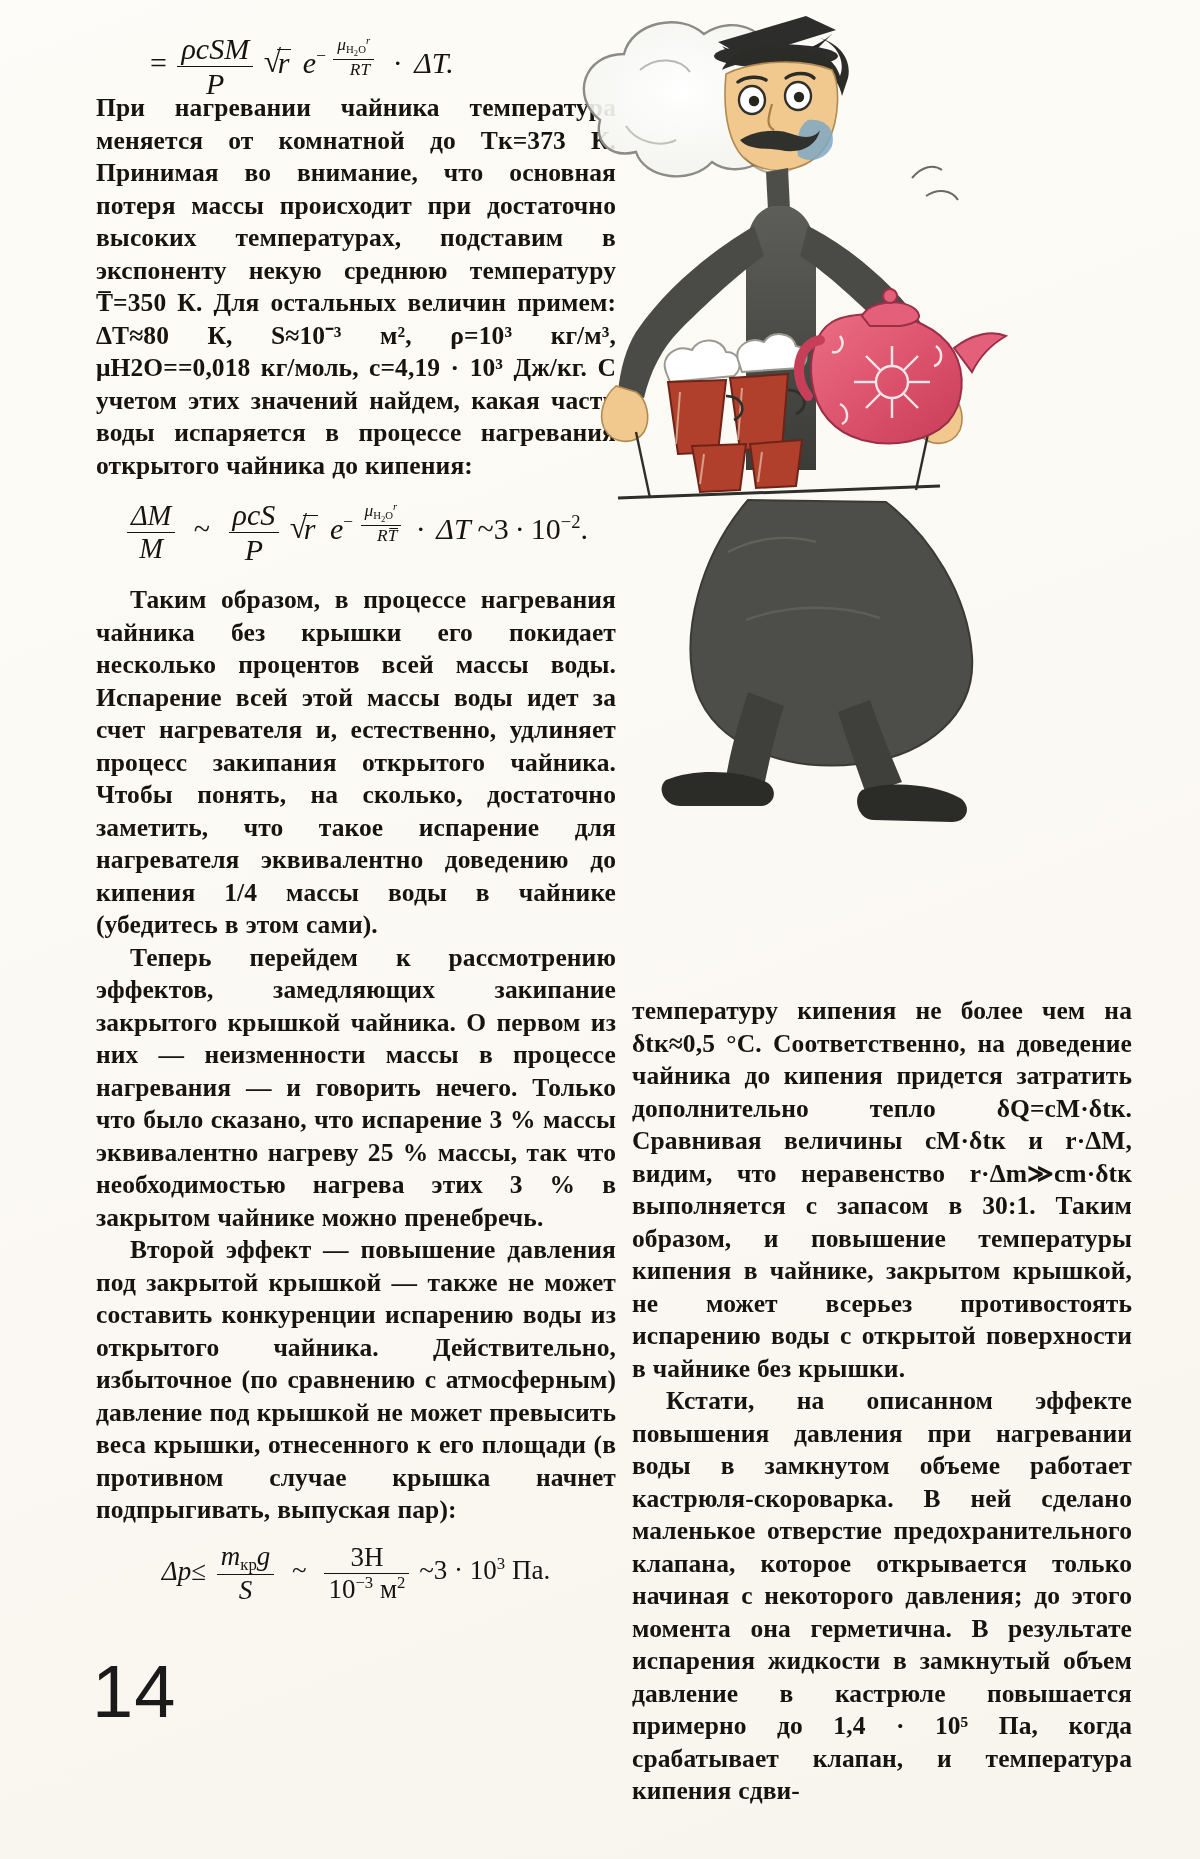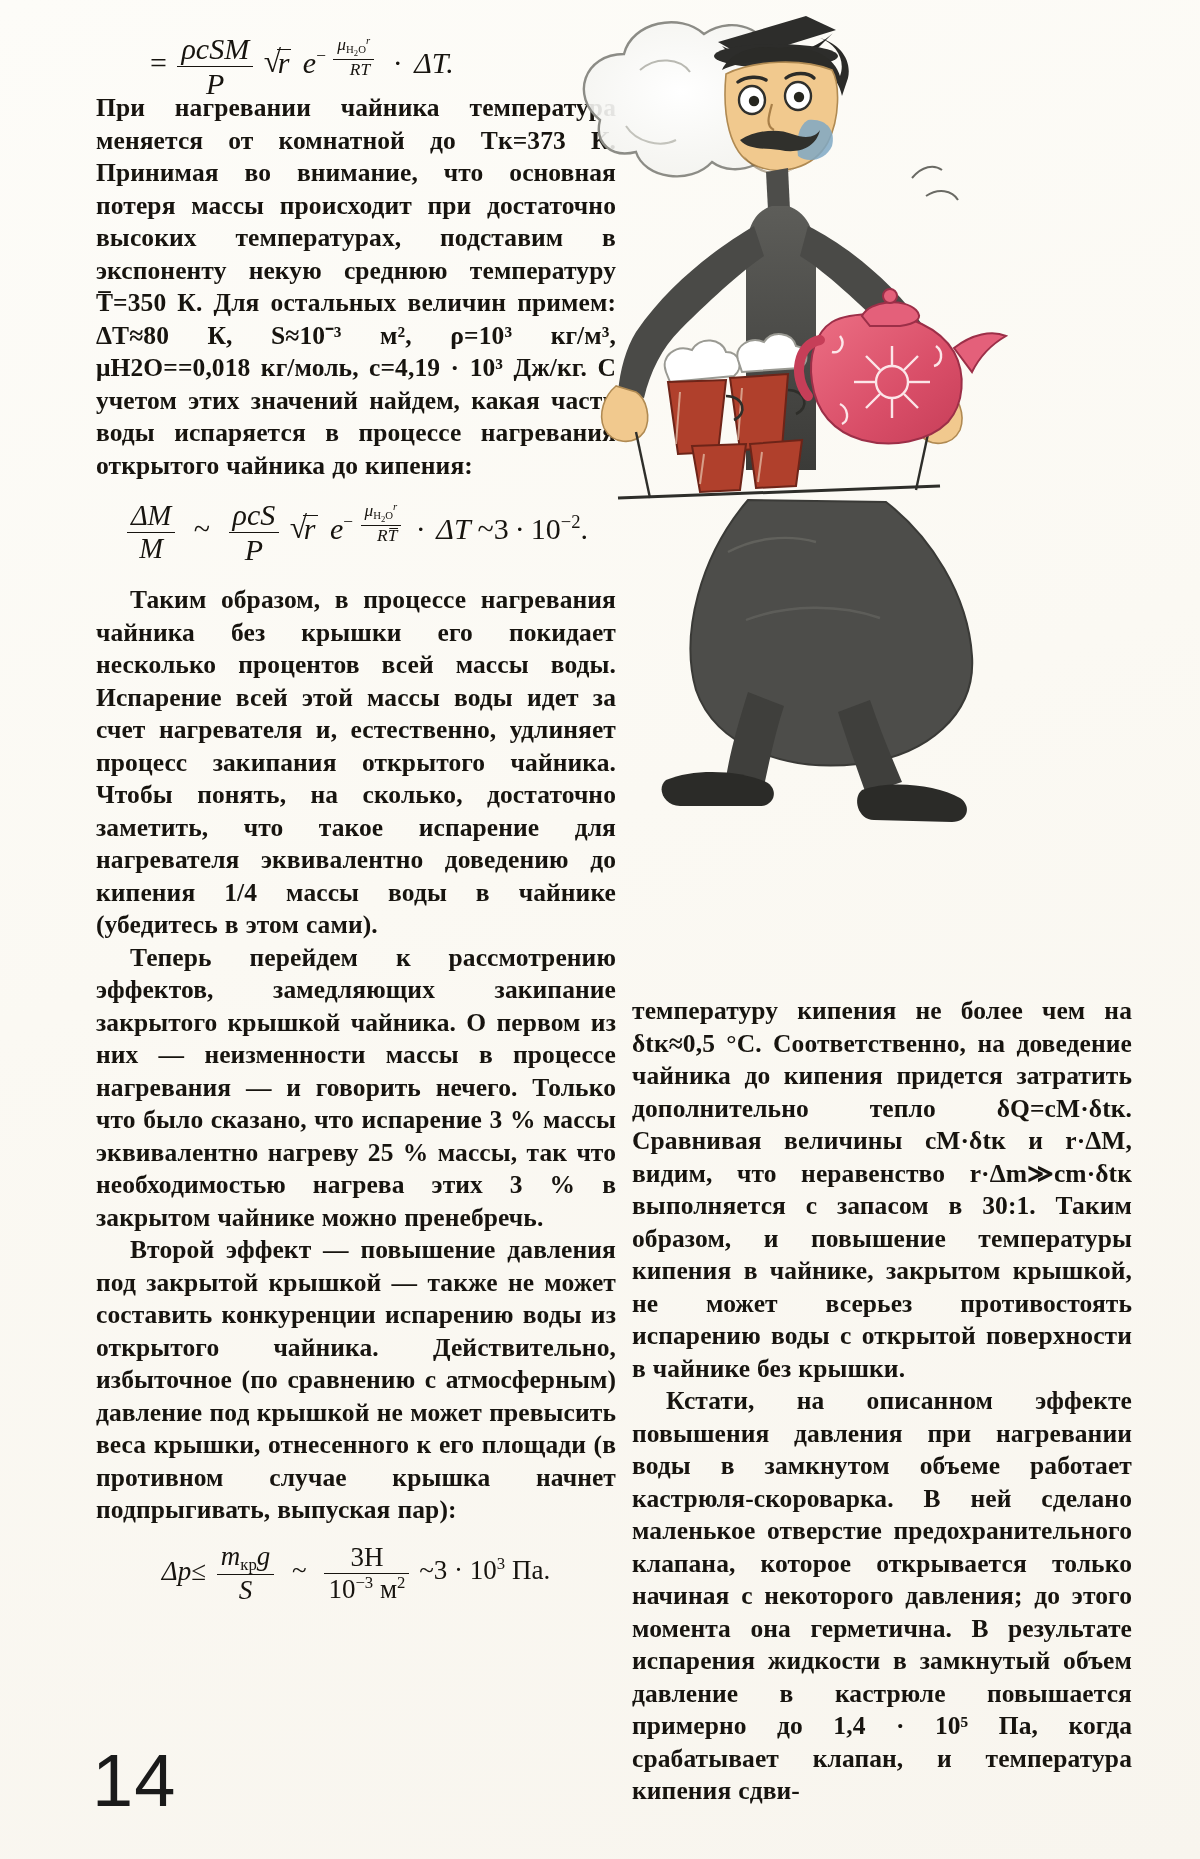--- a/index.html
+++ b/index.html
@@ -139,7 +139,7 @@
   .folio {
     position: absolute;
     left: 92px;
-    top: 1738px;
+    top: 1649px;
     font-family: "Liberation Sans", sans-serif;
     font-size: 74px;
     font-weight: 400;

